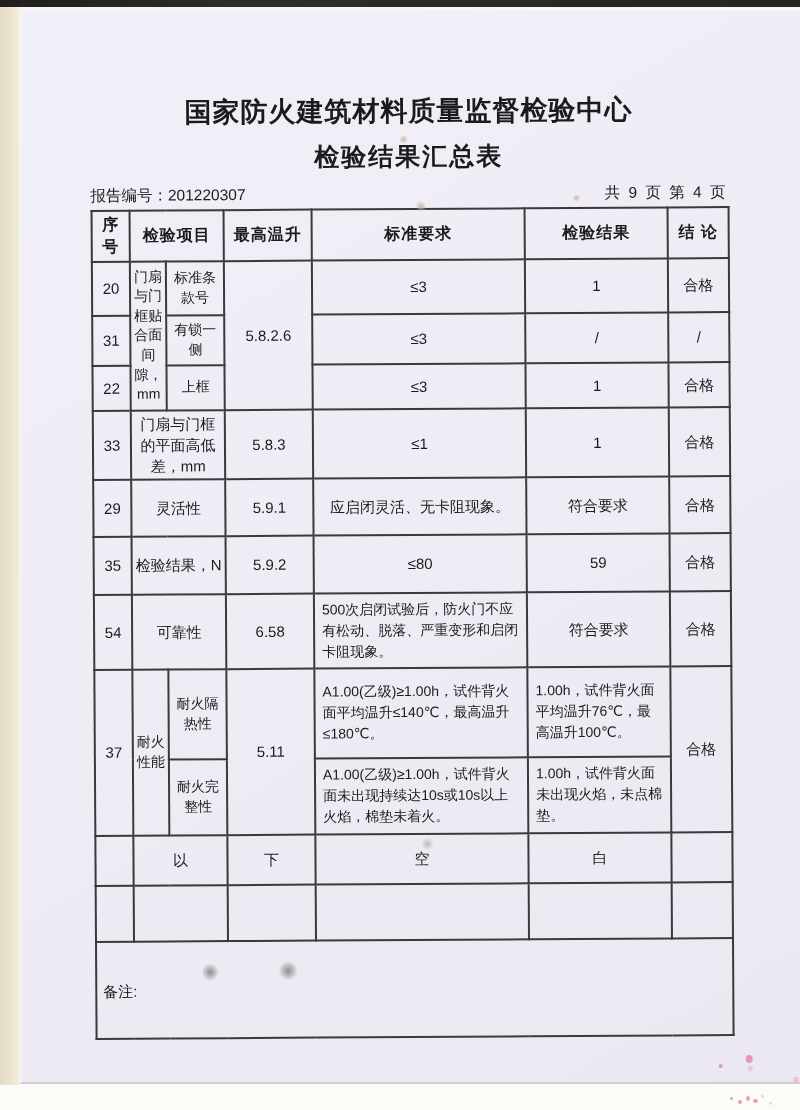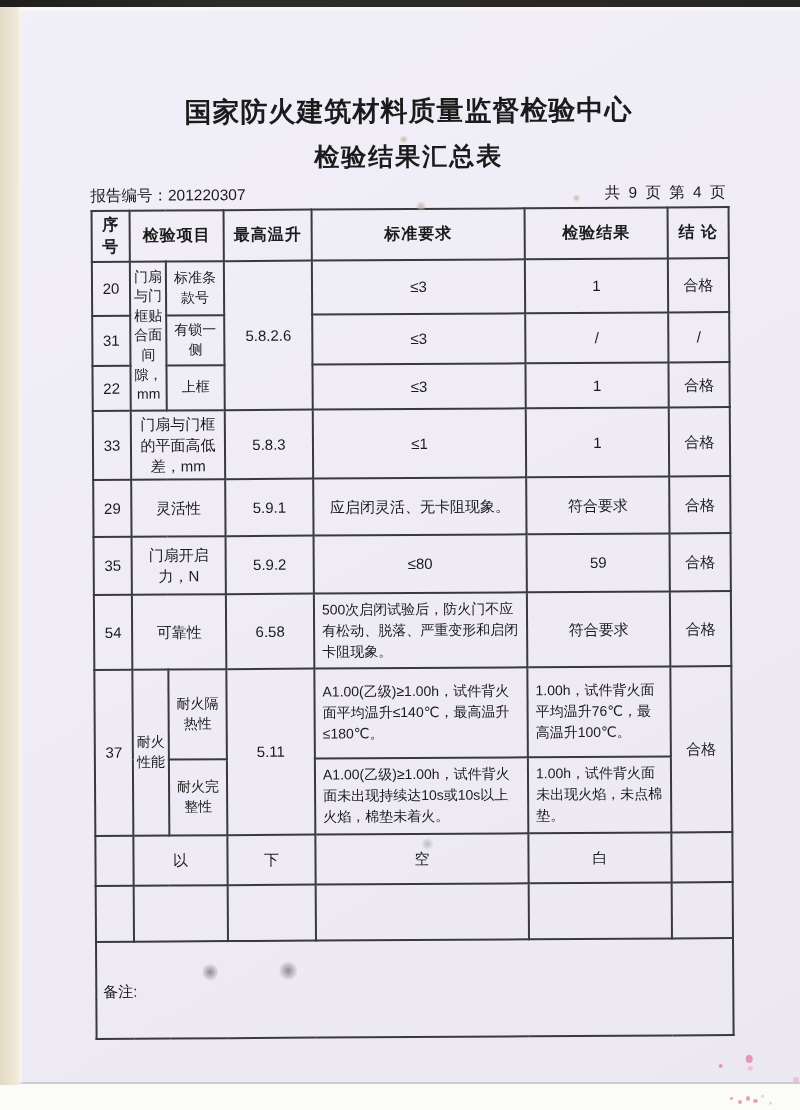--- a/index.html
+++ b/index.html
@@ -121,7 +121,7 @@
         </tr>
         <tr style="height:58px">
           <td>35</td>
-          <td colspan="2">门扇开启力，N</td>
+          <td colspan="2">检验结果，N</td>
           <td>5.9.2</td>
           <td>≤80</td>
           <td>59</td>

